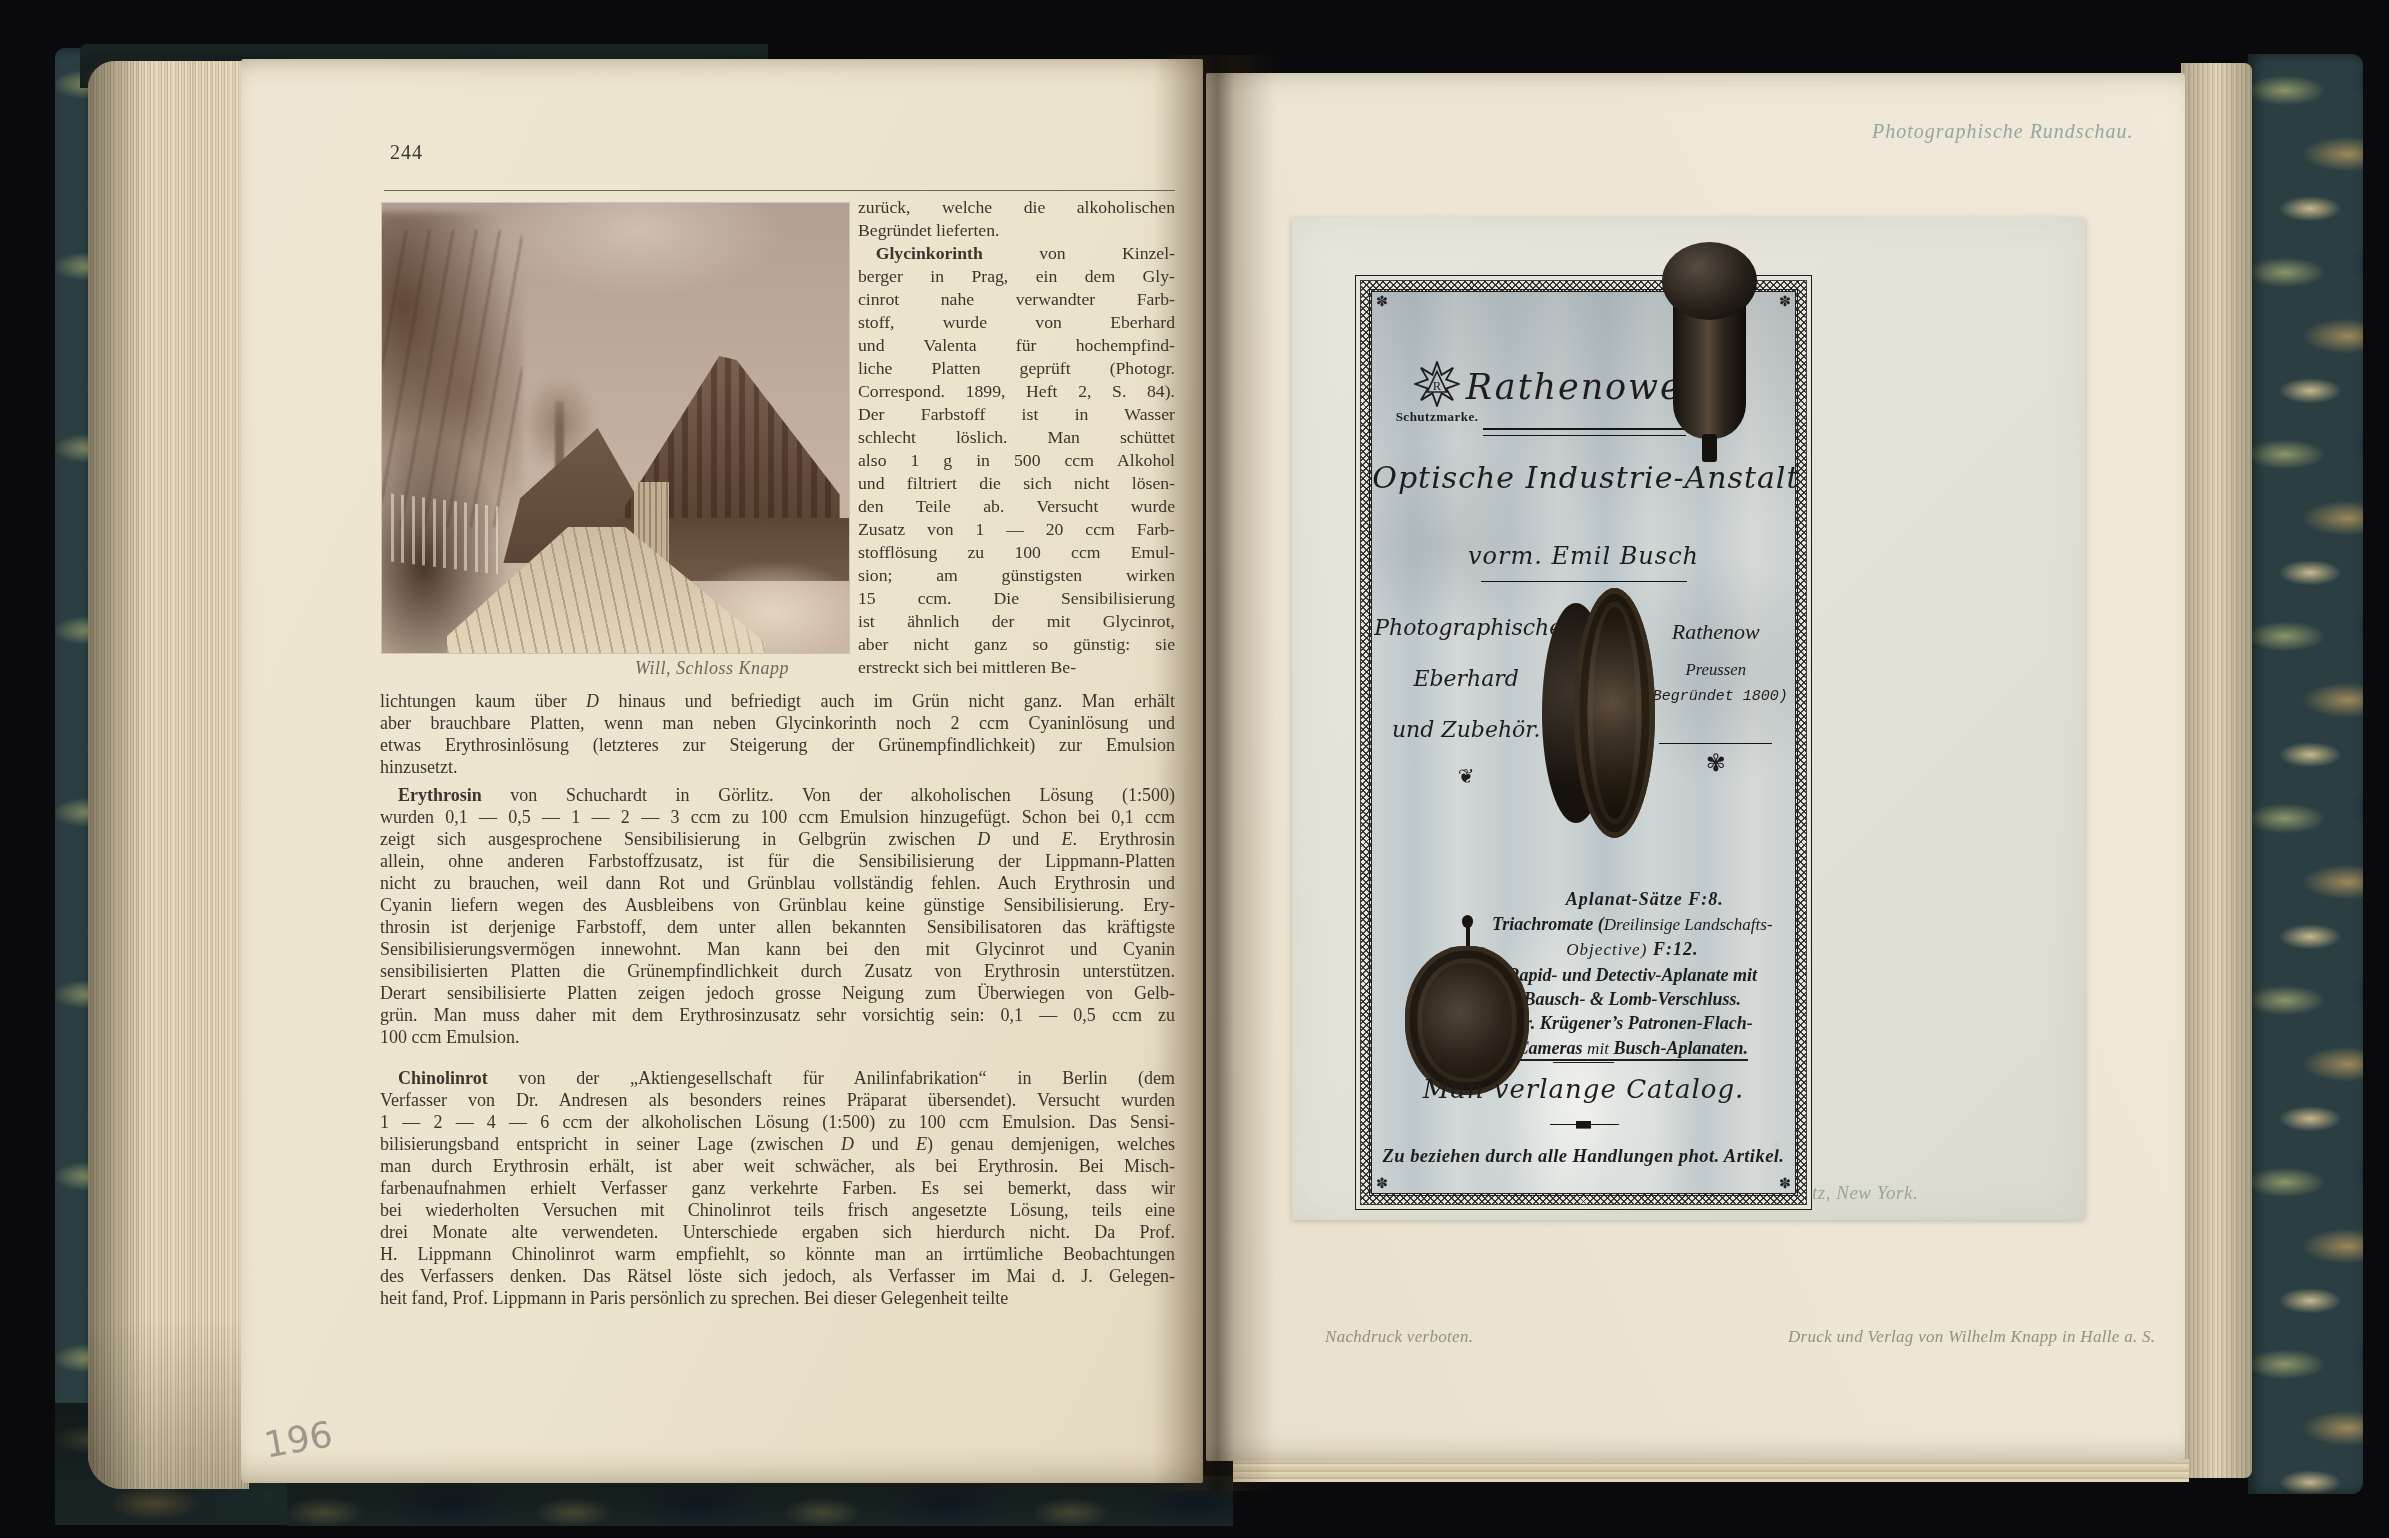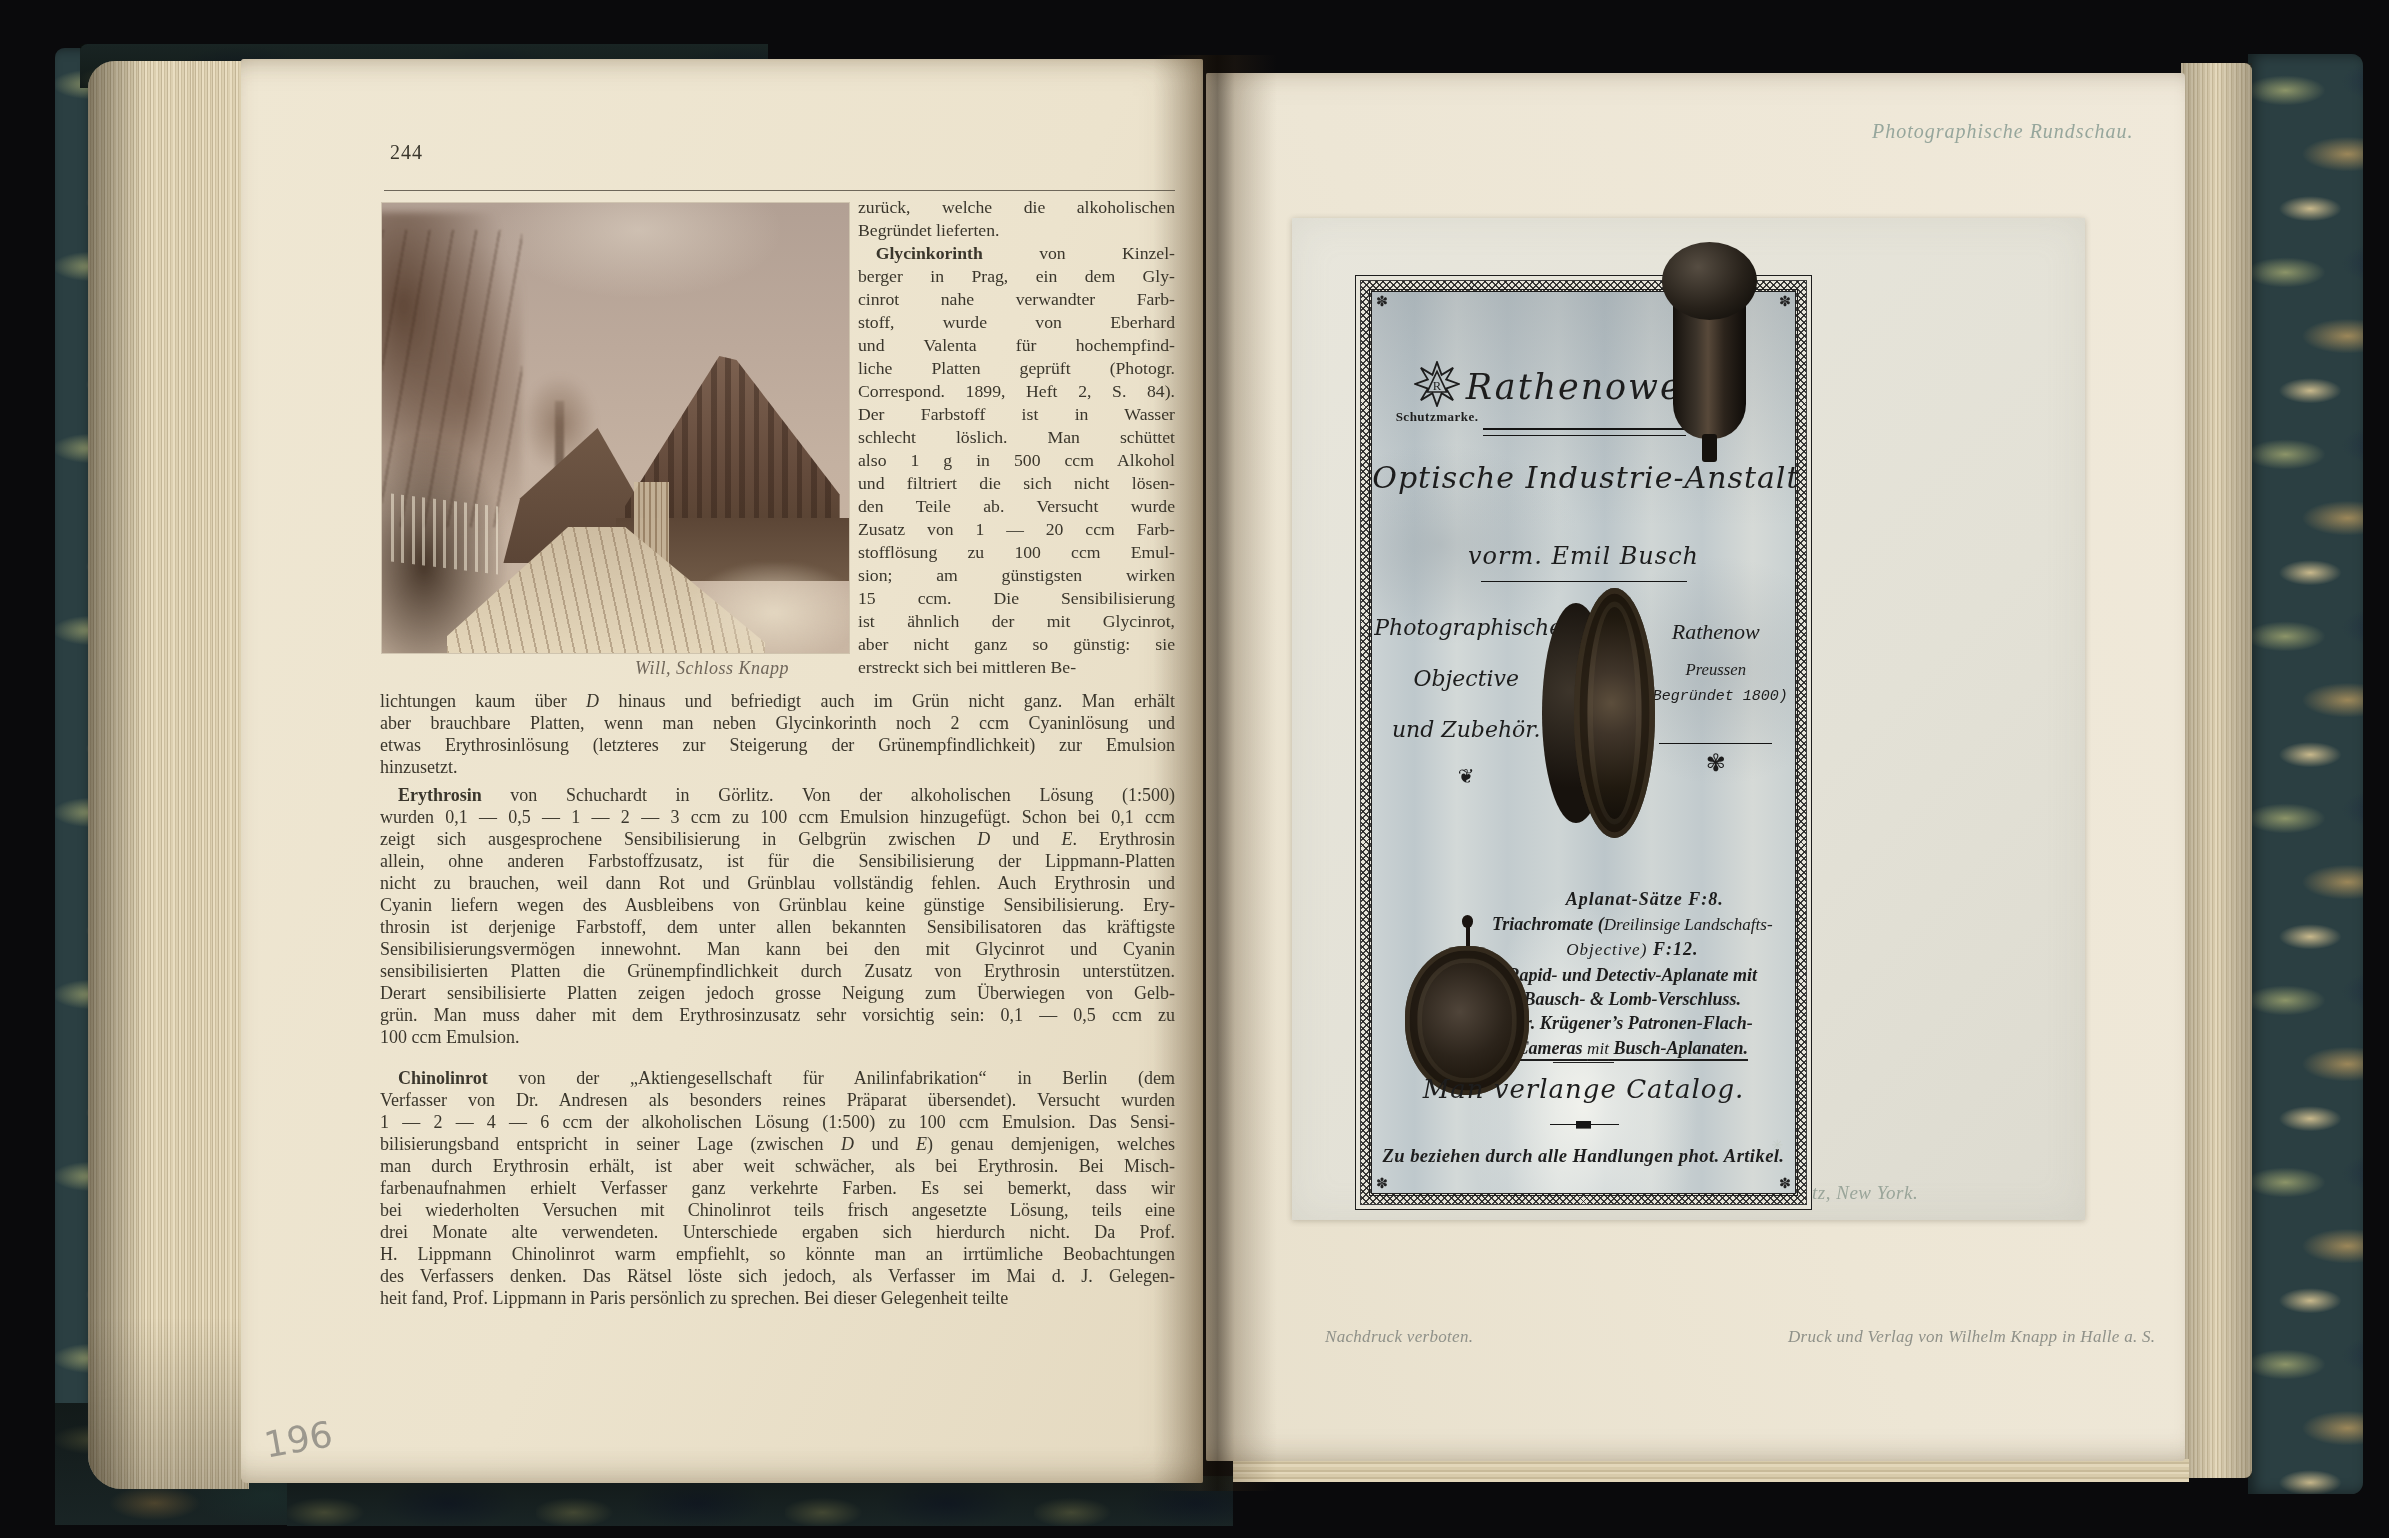--- a/index.html
+++ b/index.html
@@ -315,7 +315,7 @@
 
       <div class="ad-left-block ad-script">
           <div class="ln">Photographische</div>
-          <div class="ln">Objective</div>
+          <div class="ln">Eberhard</div>
           <div class="ln ln-end">und Zubehör.</div>
         </div>
       <div class="ad-left-orn">❦</div>

